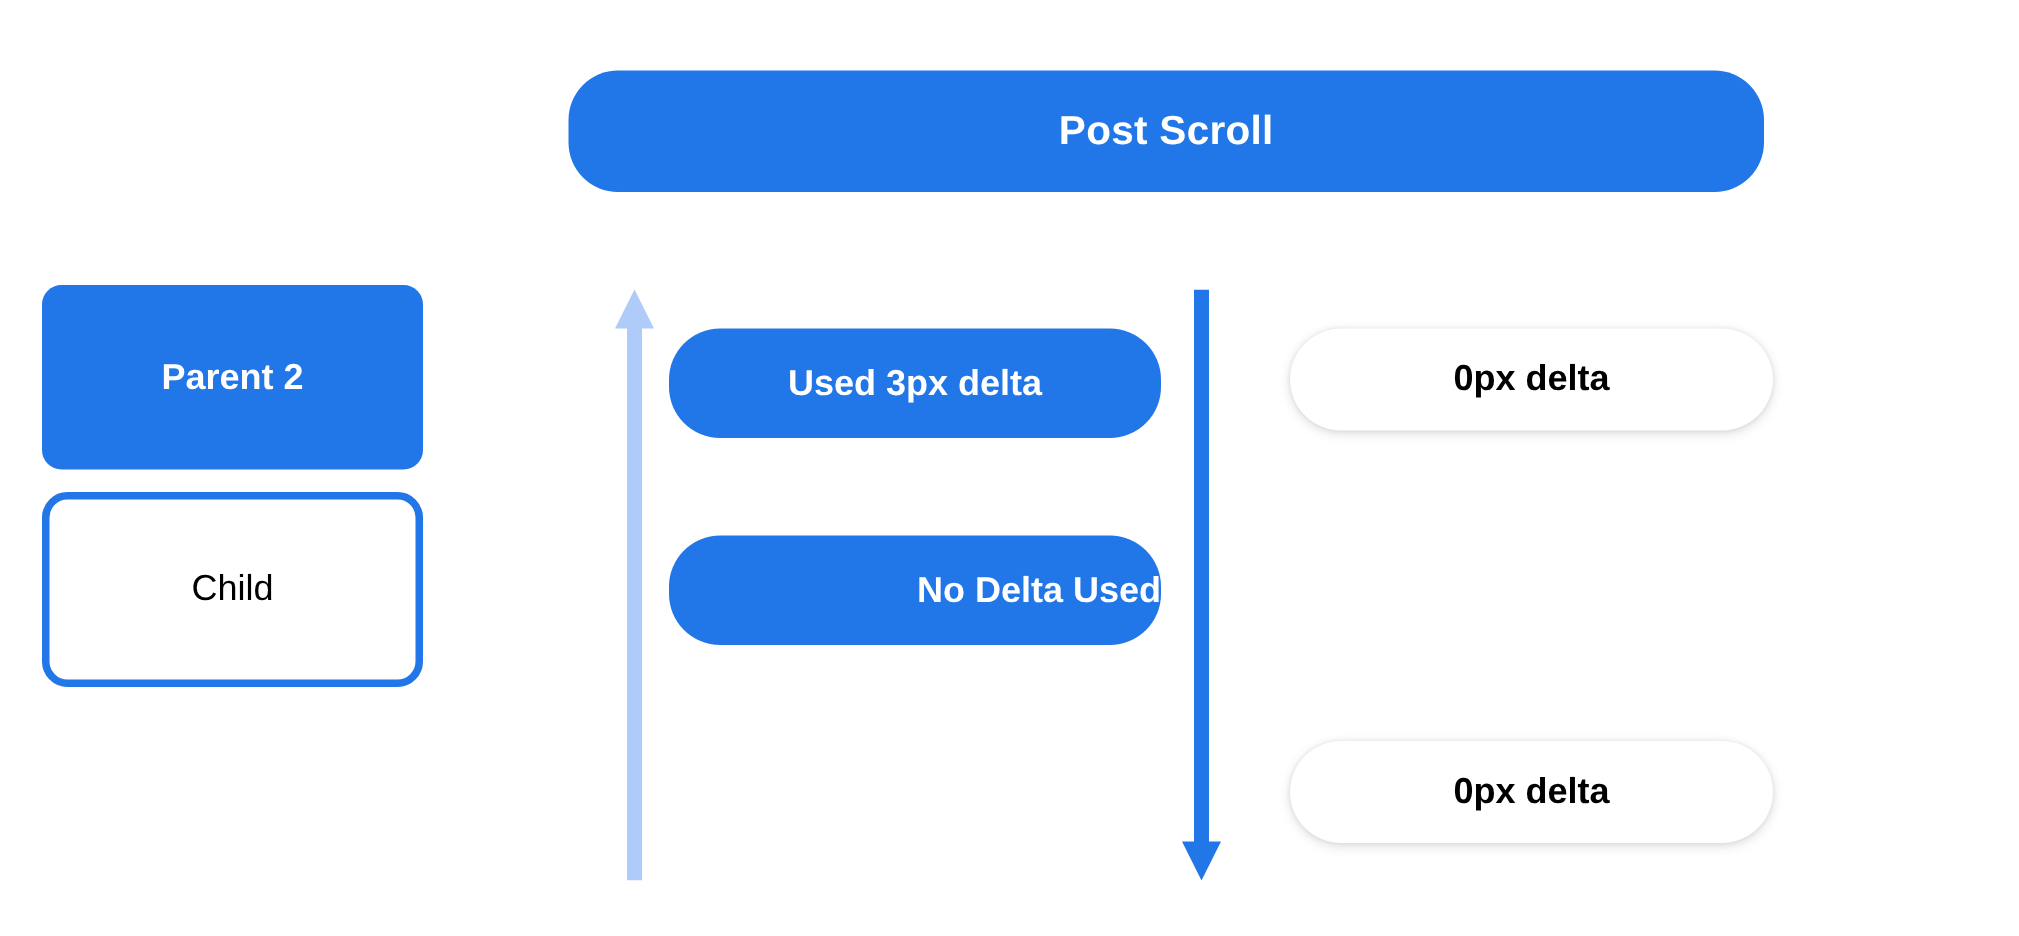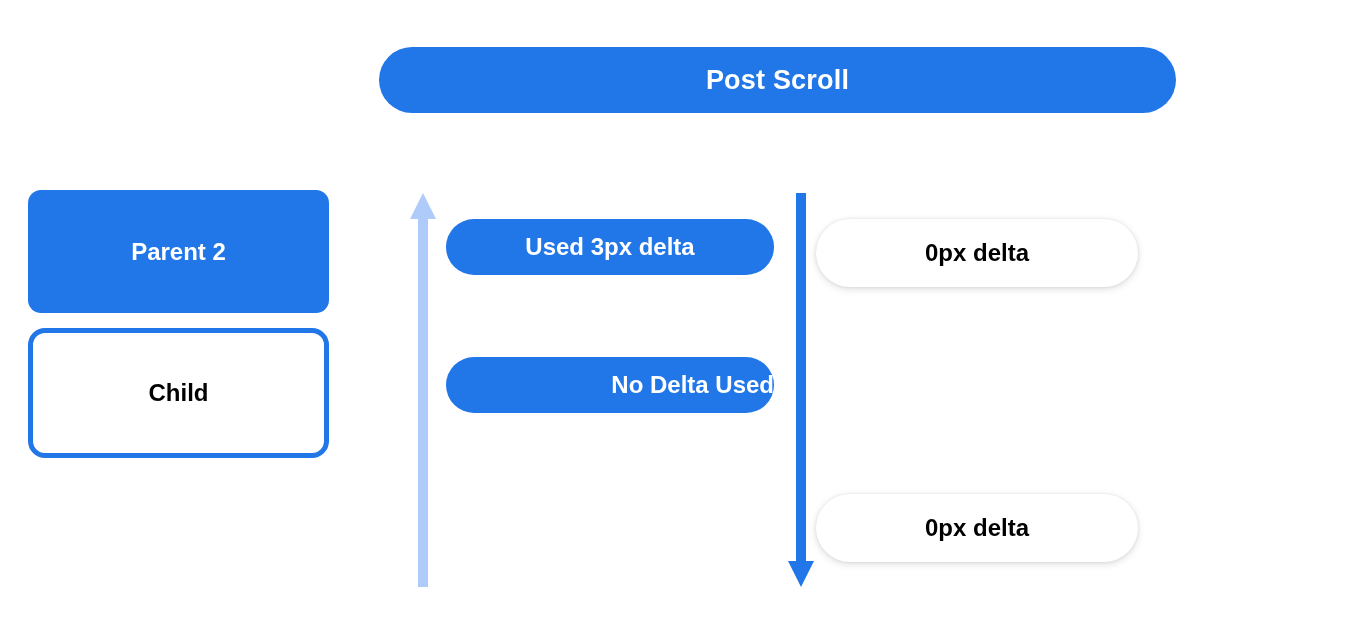--- a/index.html
+++ b/index.html
@@ -26,7 +26,7 @@
     left: 379px;
     top: 47px;
     width: 797px;
-    height: 66px;
+    height: 81px;
     background: #2176e8;
     border-radius: 33px;
     display: flex;

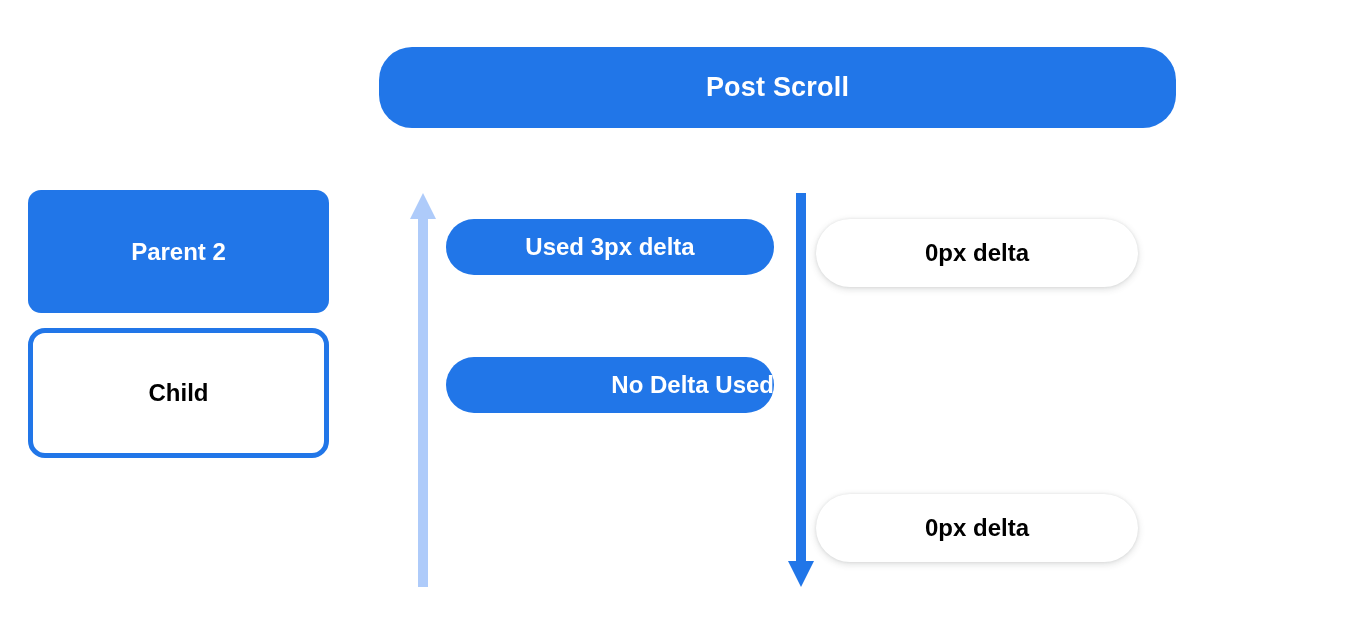--- a/index.html
+++ b/index.html
@@ -51,7 +51,7 @@
   }
   .stack-box {
     box-sizing: border-box;
-    width: 301px;
+    width: 254px;
     display: flex;
     align-items: center;
     justify-content: center;

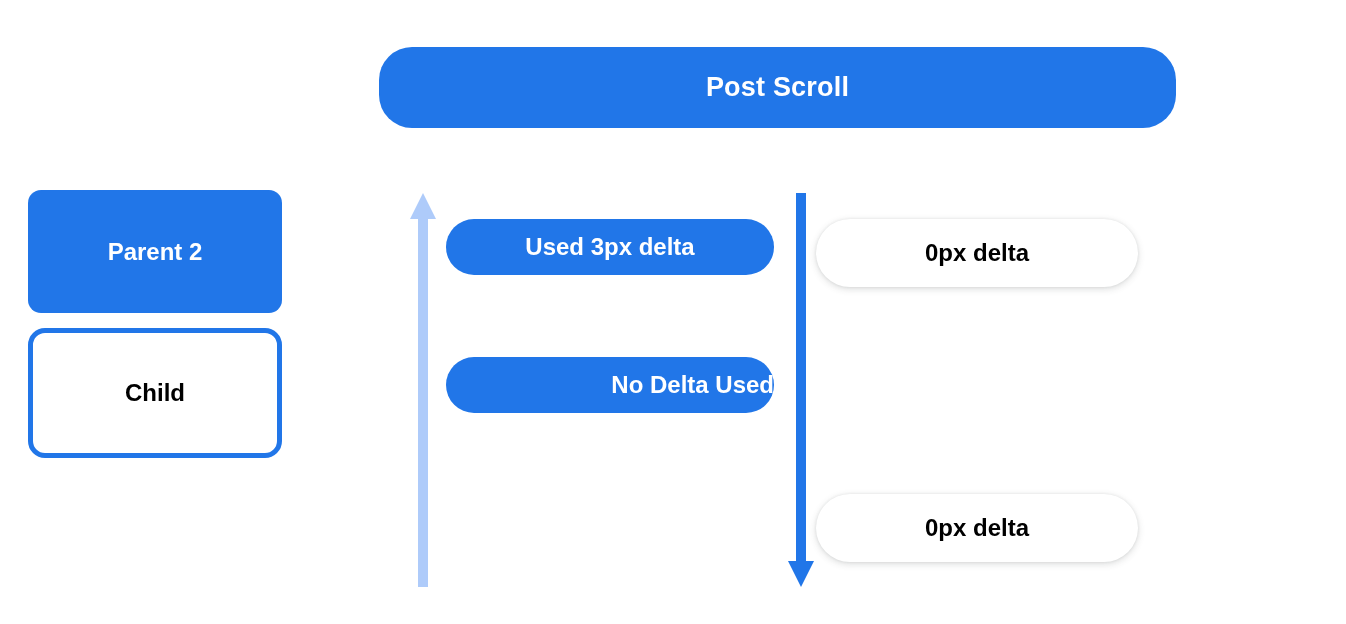--- a/index.html
+++ b/index.html
@@ -104,7 +104,7 @@
     position: absolute;
     left: 446px;
     width: 328px;
-    height: 56px;
+    height: 73px;
     background: #2176e8;
     border-radius: 34px;
     display: flex;

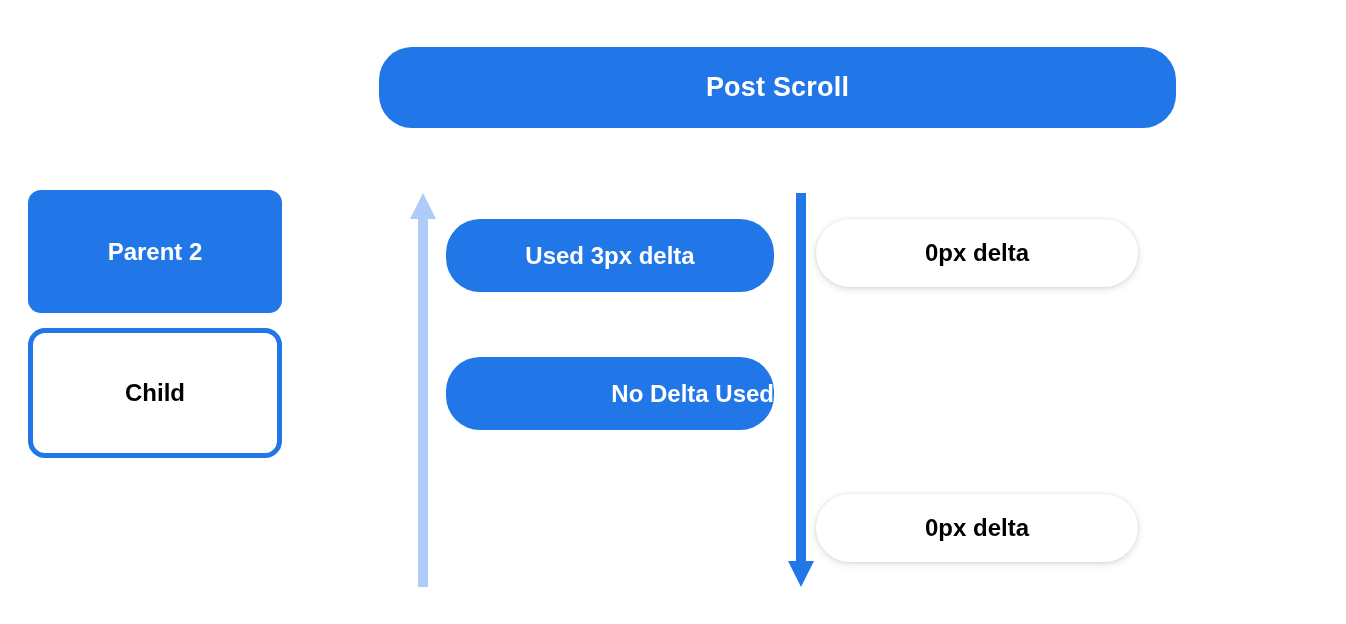--- a/index.html
+++ b/index.html
@@ -124,7 +124,7 @@
   
   .right-pill {
     position: absolute;
-    left: 816px;
+    left: 860px;
     width: 322px;
     height: 68px;
     background: #ffffff;

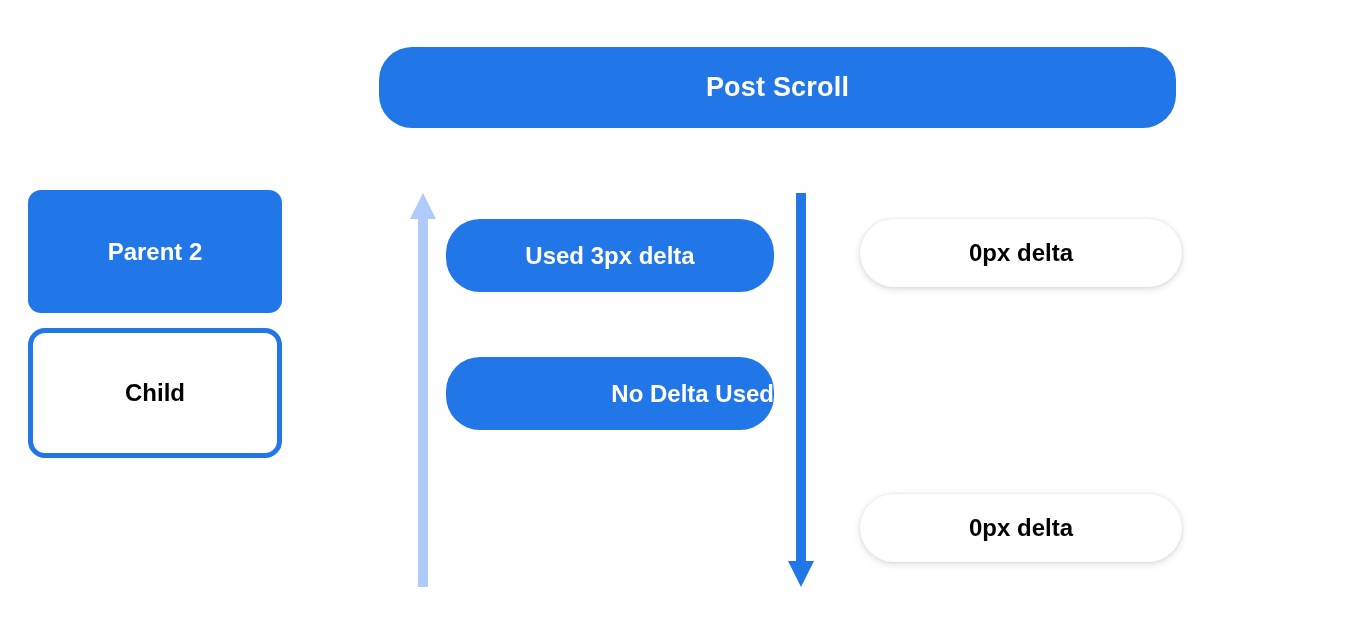--- a/index.html
+++ b/index.html
@@ -78,7 +78,7 @@
   .stack-box.outlined .label {
     color: #000000;
     font-size: 24px;
-    font-weight: bold;
+    font-weight: normal;
     line-height: 1;
   }
 

